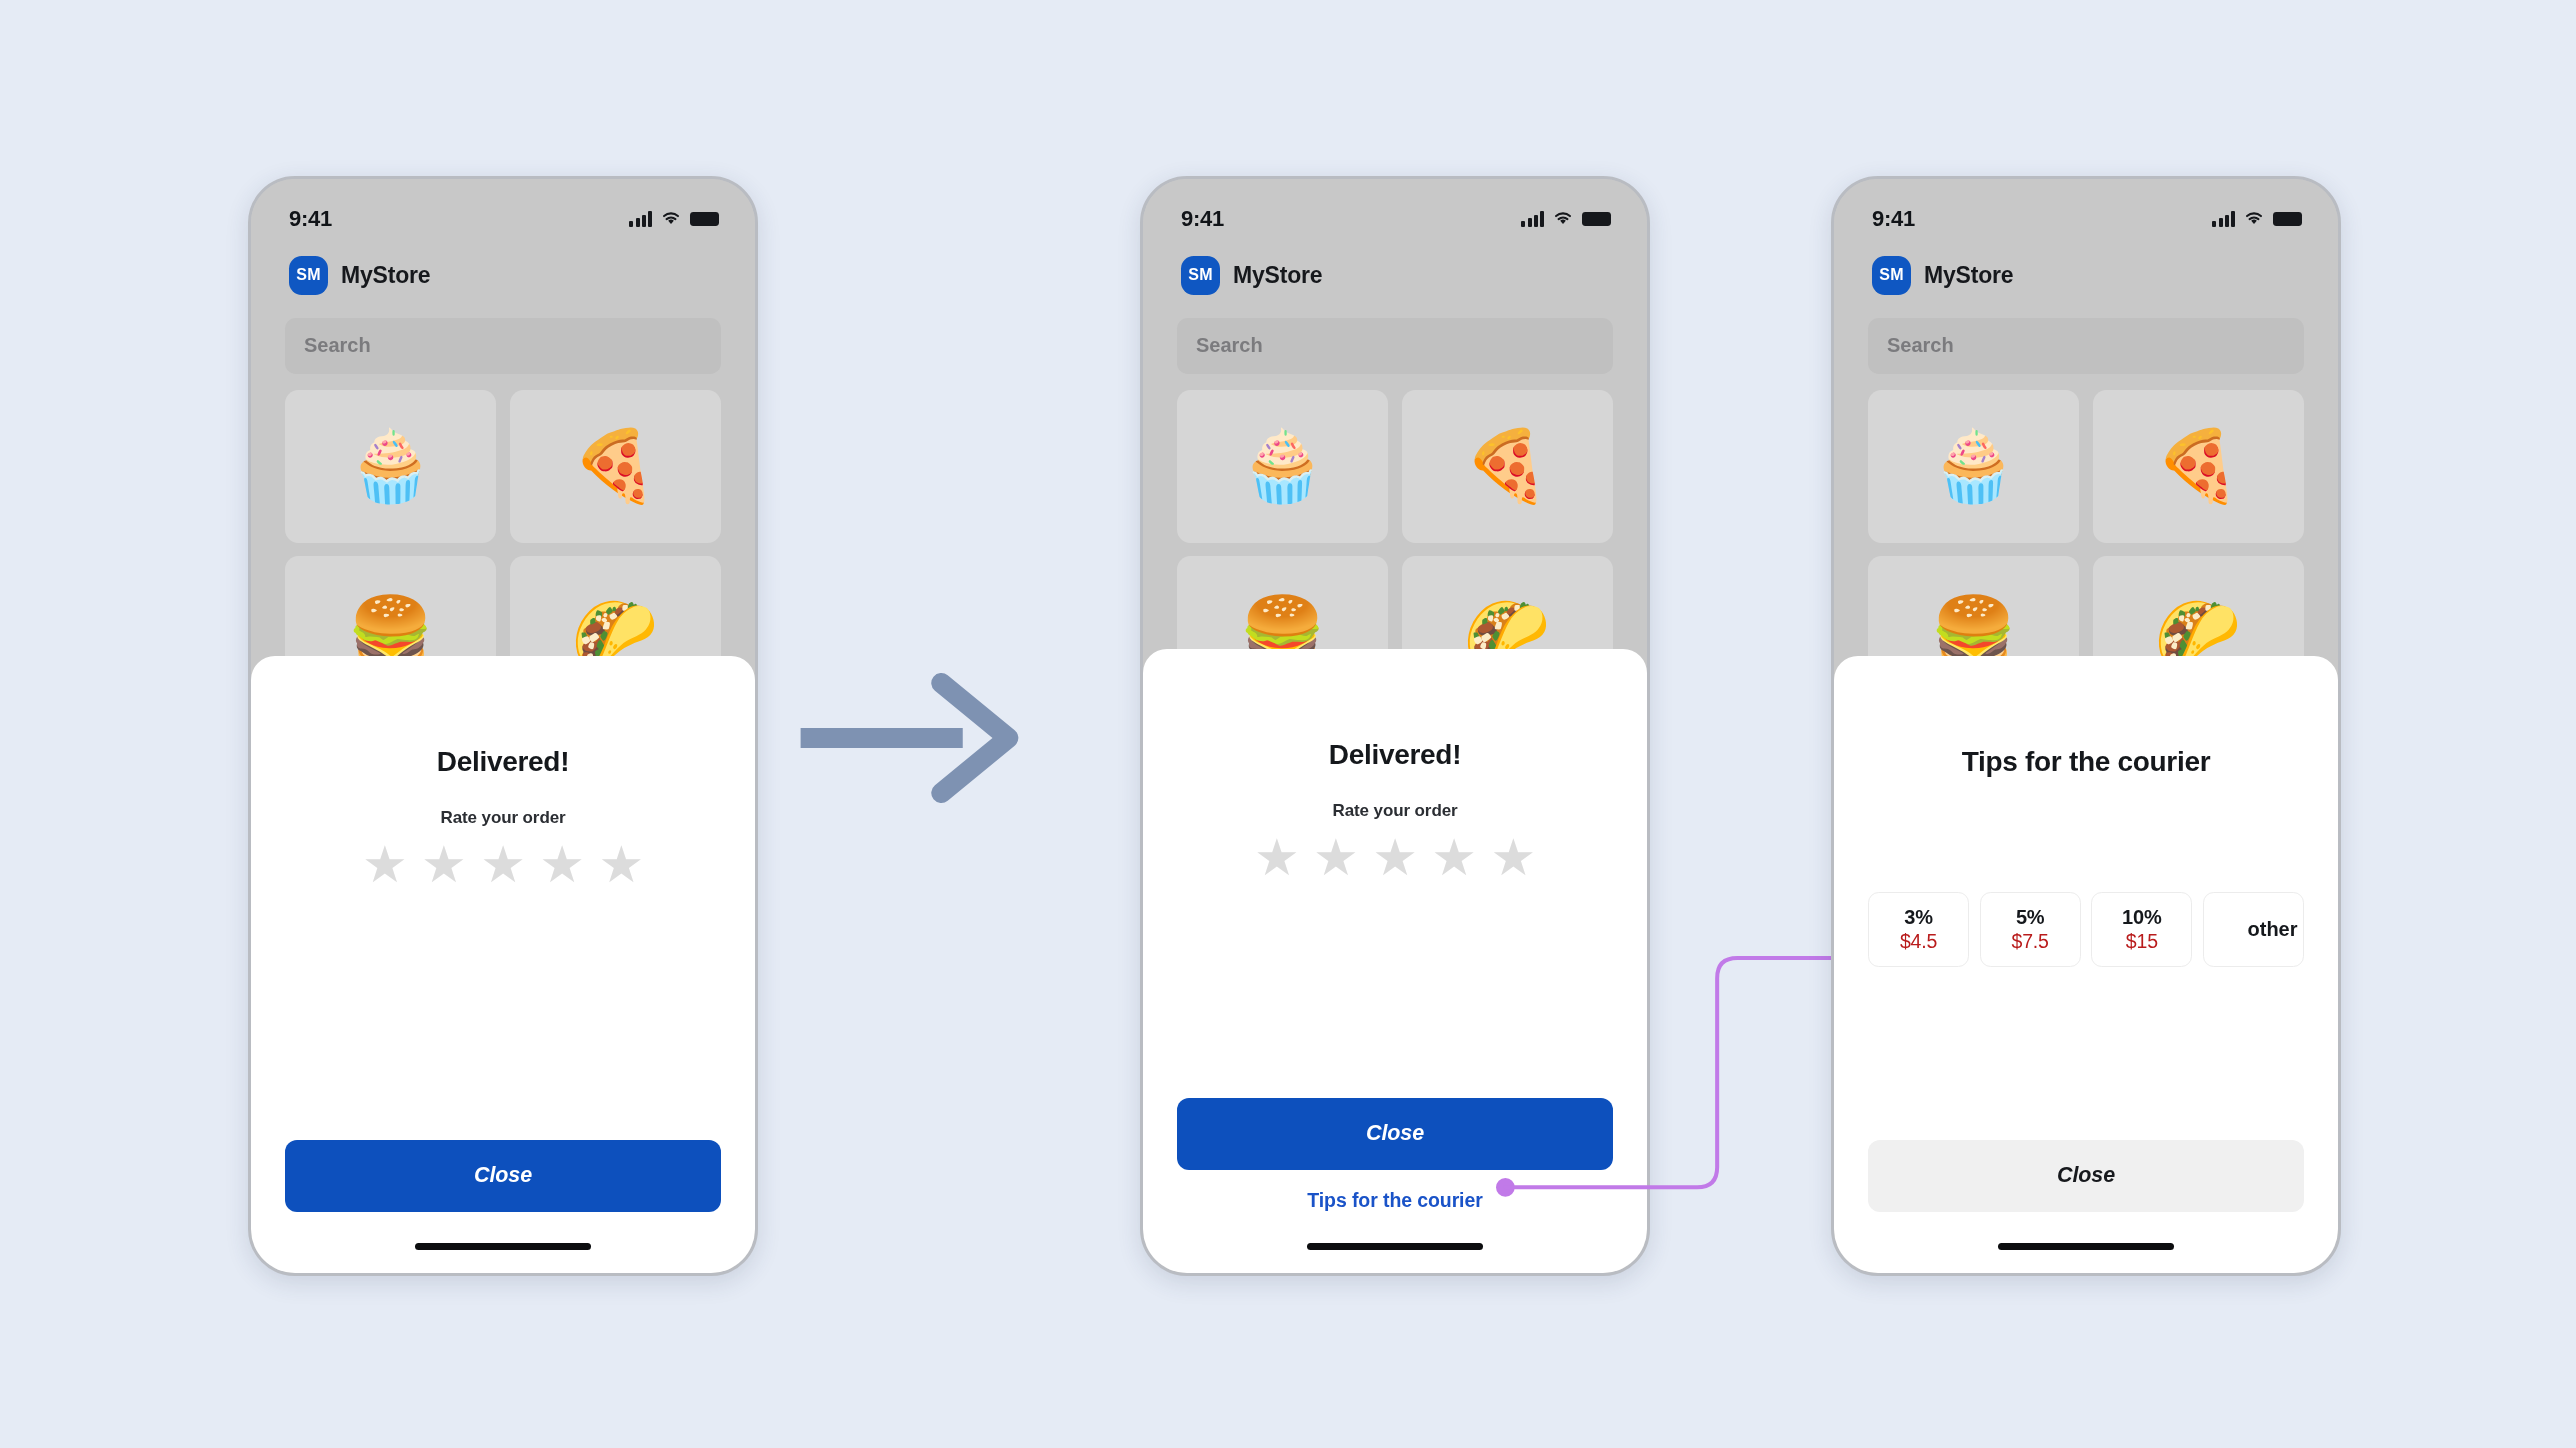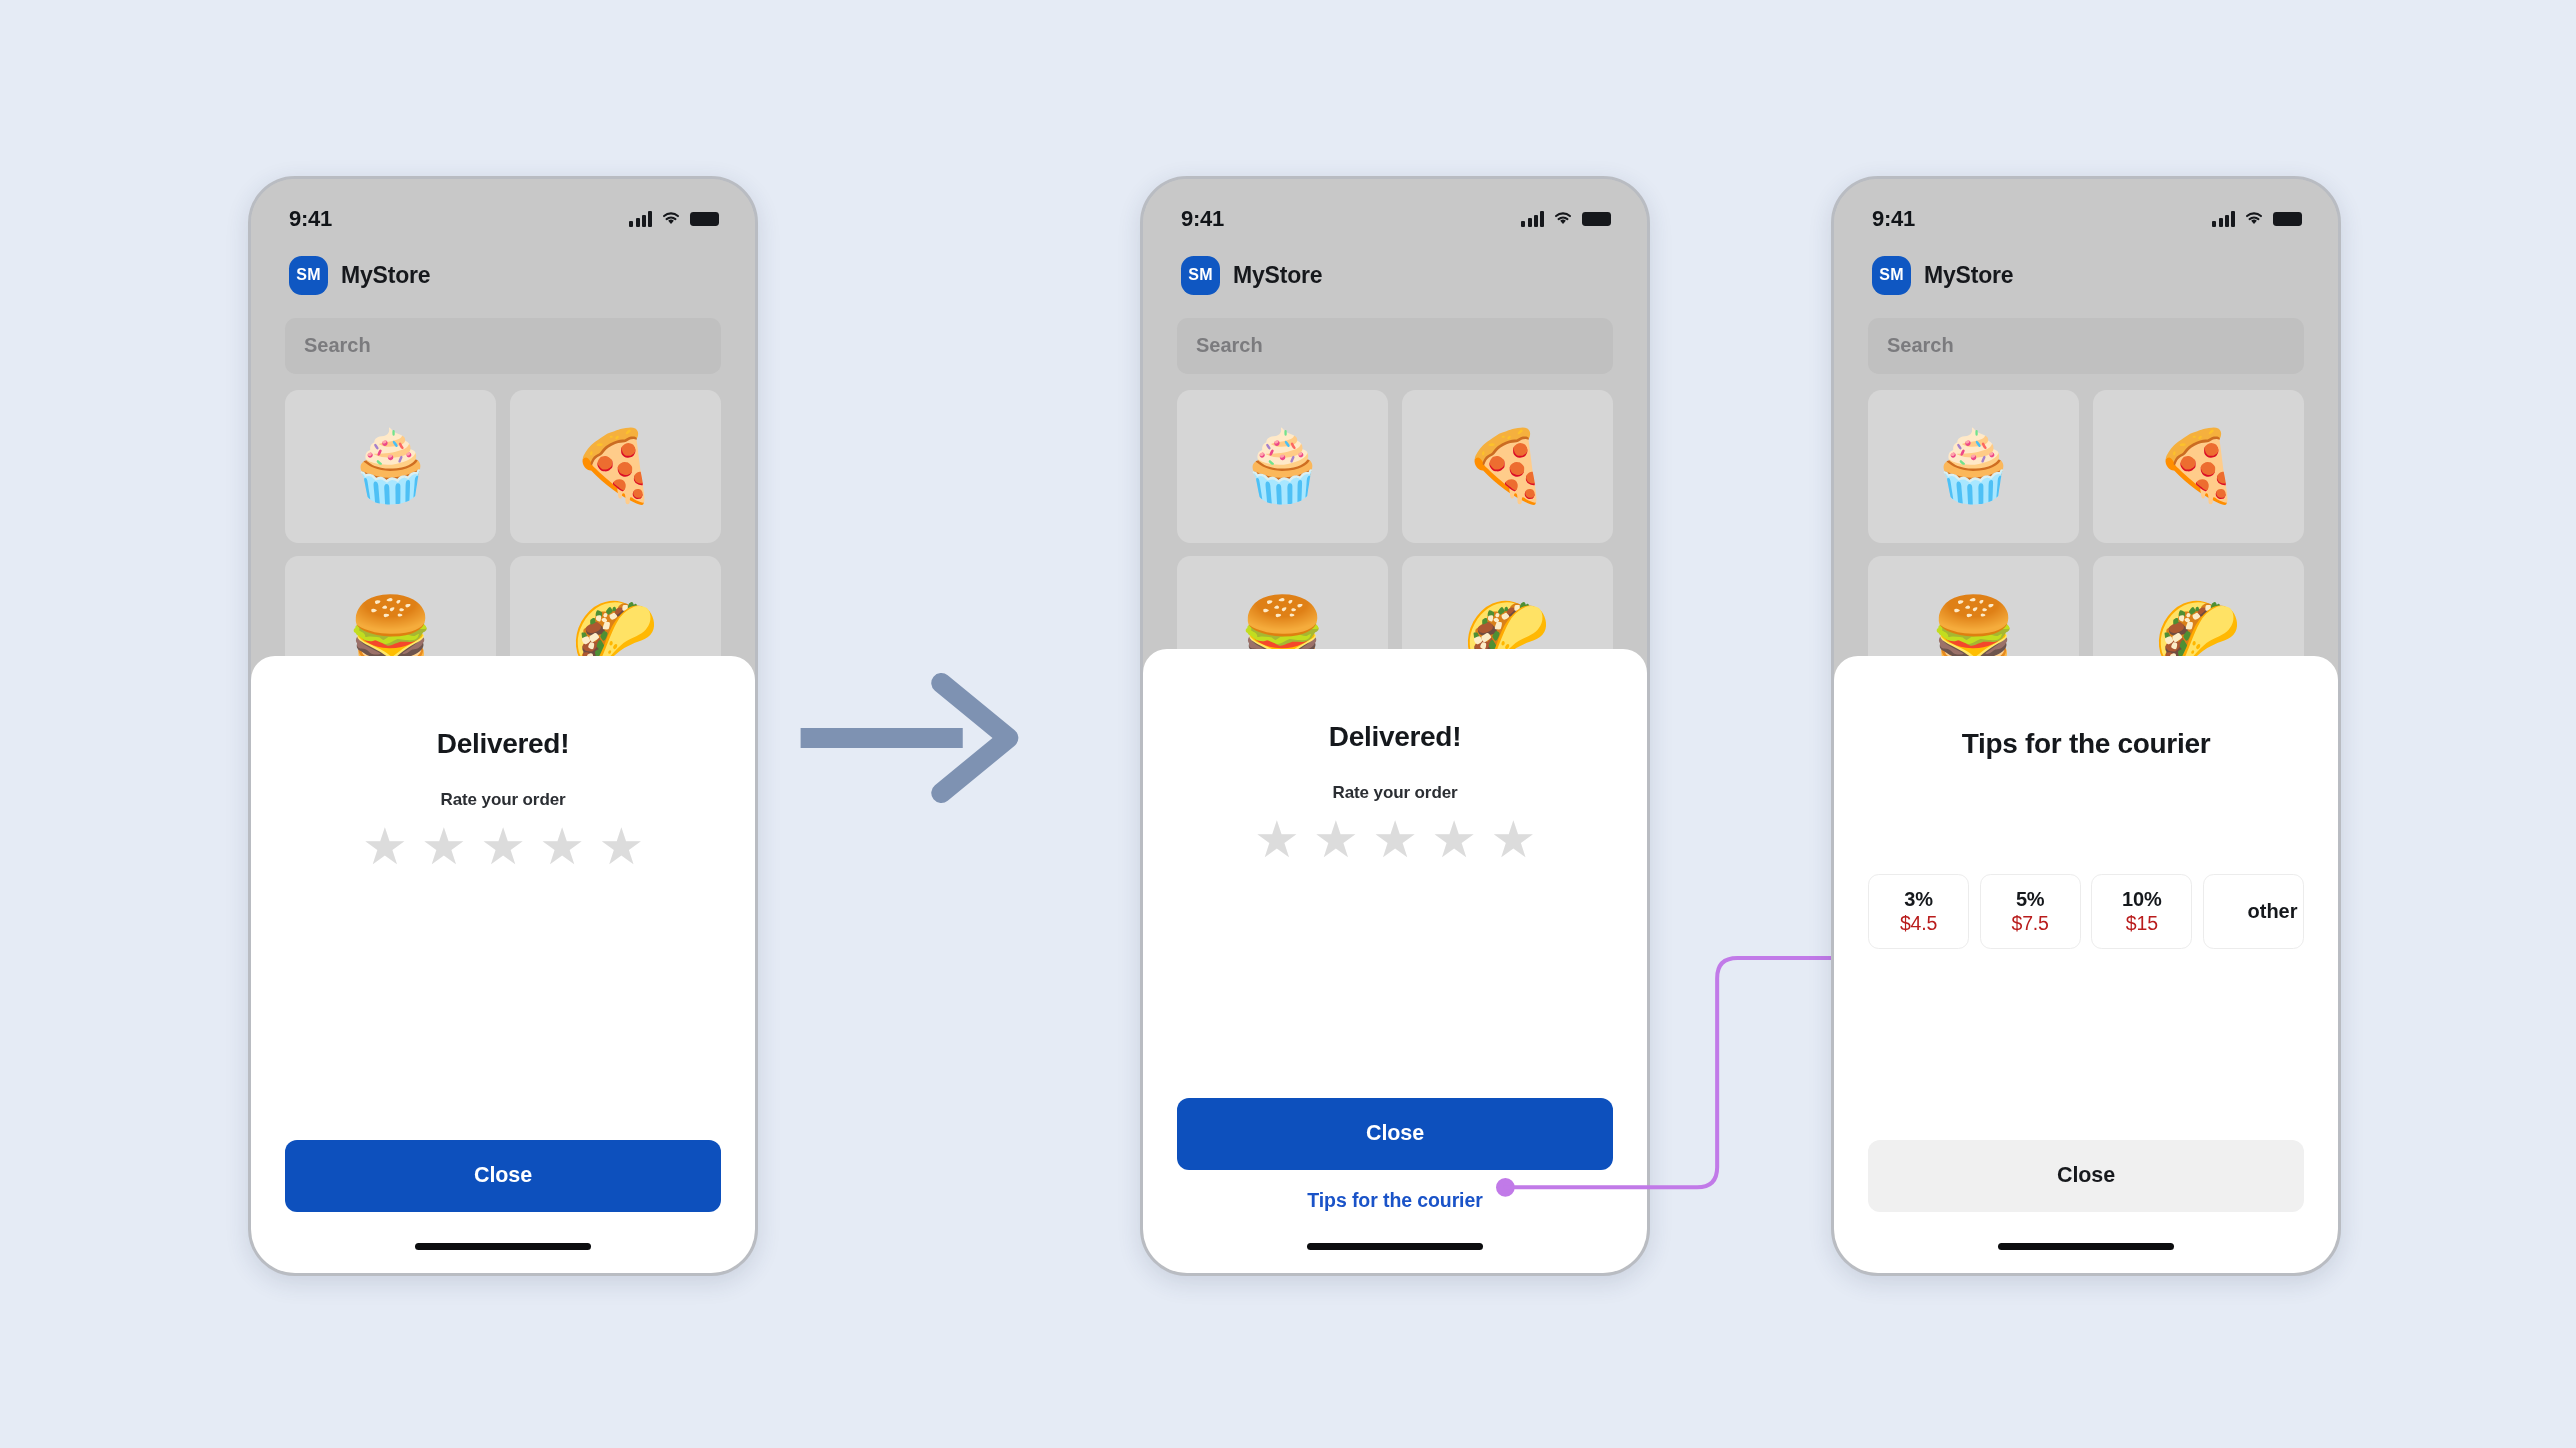--- a/index.html
+++ b/index.html
@@ -154,7 +154,7 @@
     color: #15181c;
     text-align: center;
     letter-spacing: -0.3px;
-    margin-top: 37px;
+    margin-top: 55px;
   }
   .rate-label {
     font-size: 17px;

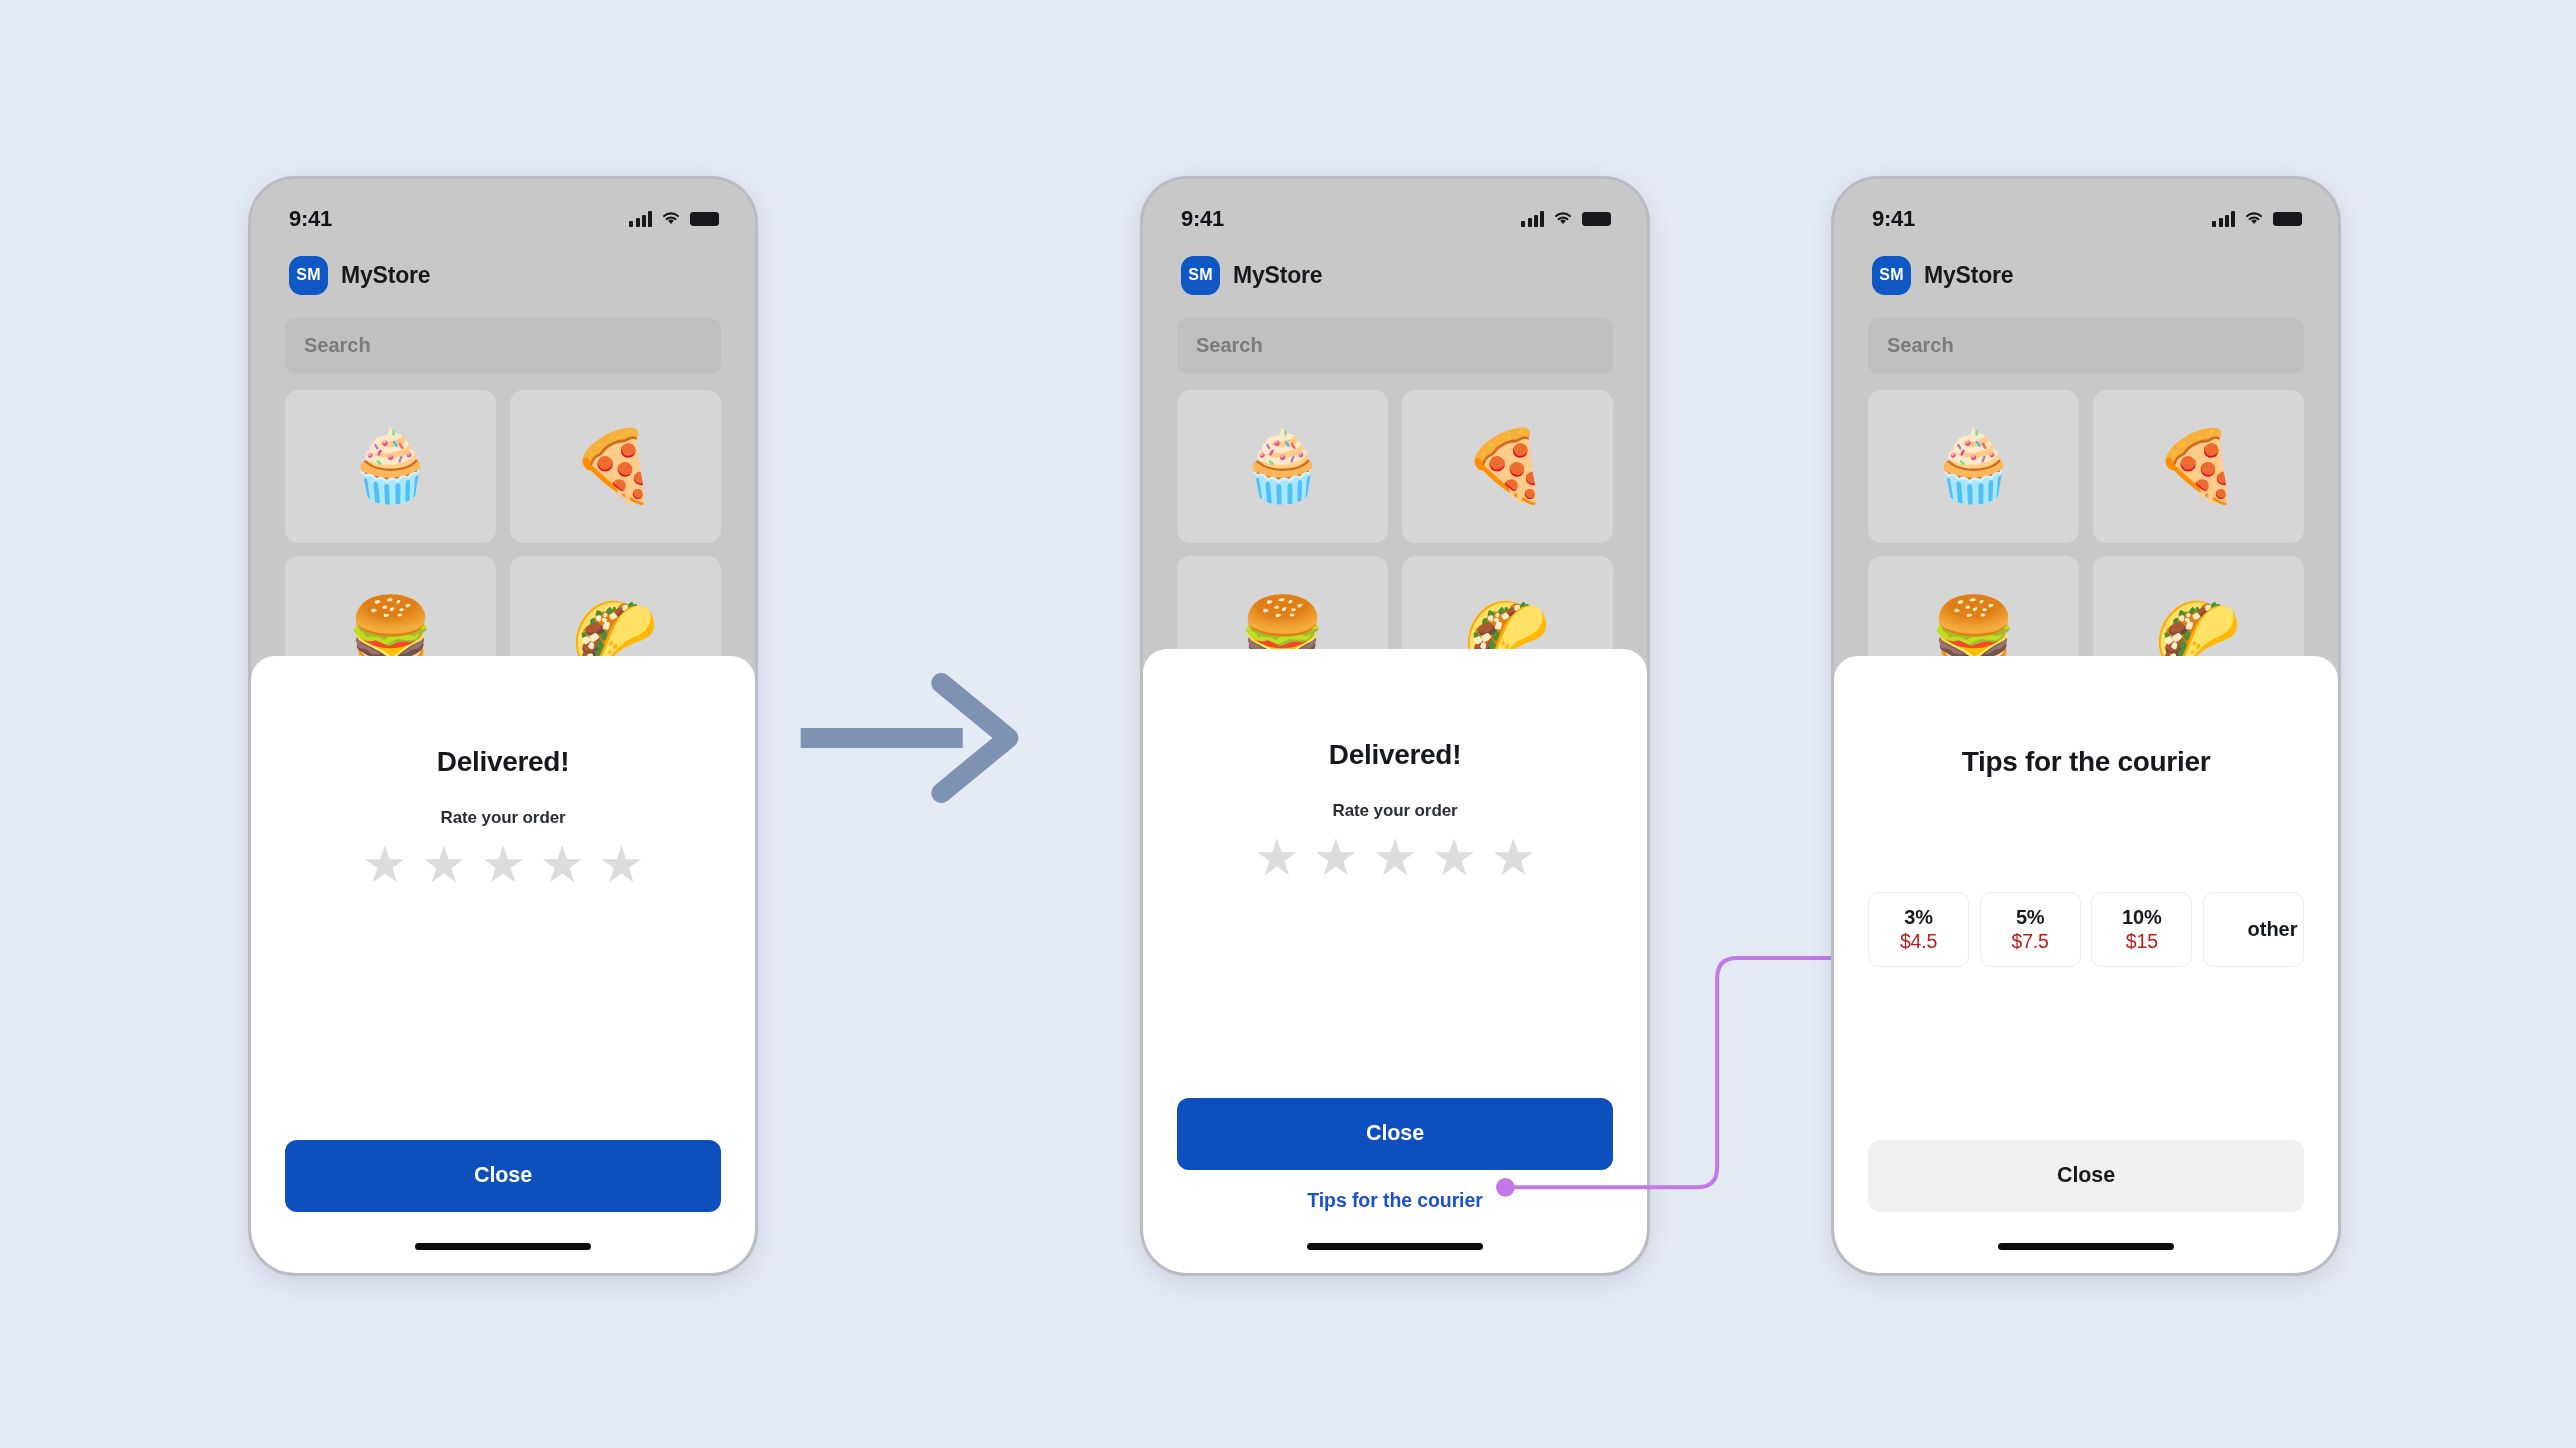--- a/index.html
+++ b/index.html
@@ -192,6 +192,7 @@
     border: none;
     width: 100%;
     font-family: "Liberation Sans", sans-serif;
+    font-style: italic;
   }
   .btn-primary { background: #0d50bd; color: #ffffff; }
   .btn-muted   { background: #f0f0f0; color: #17191d; }

